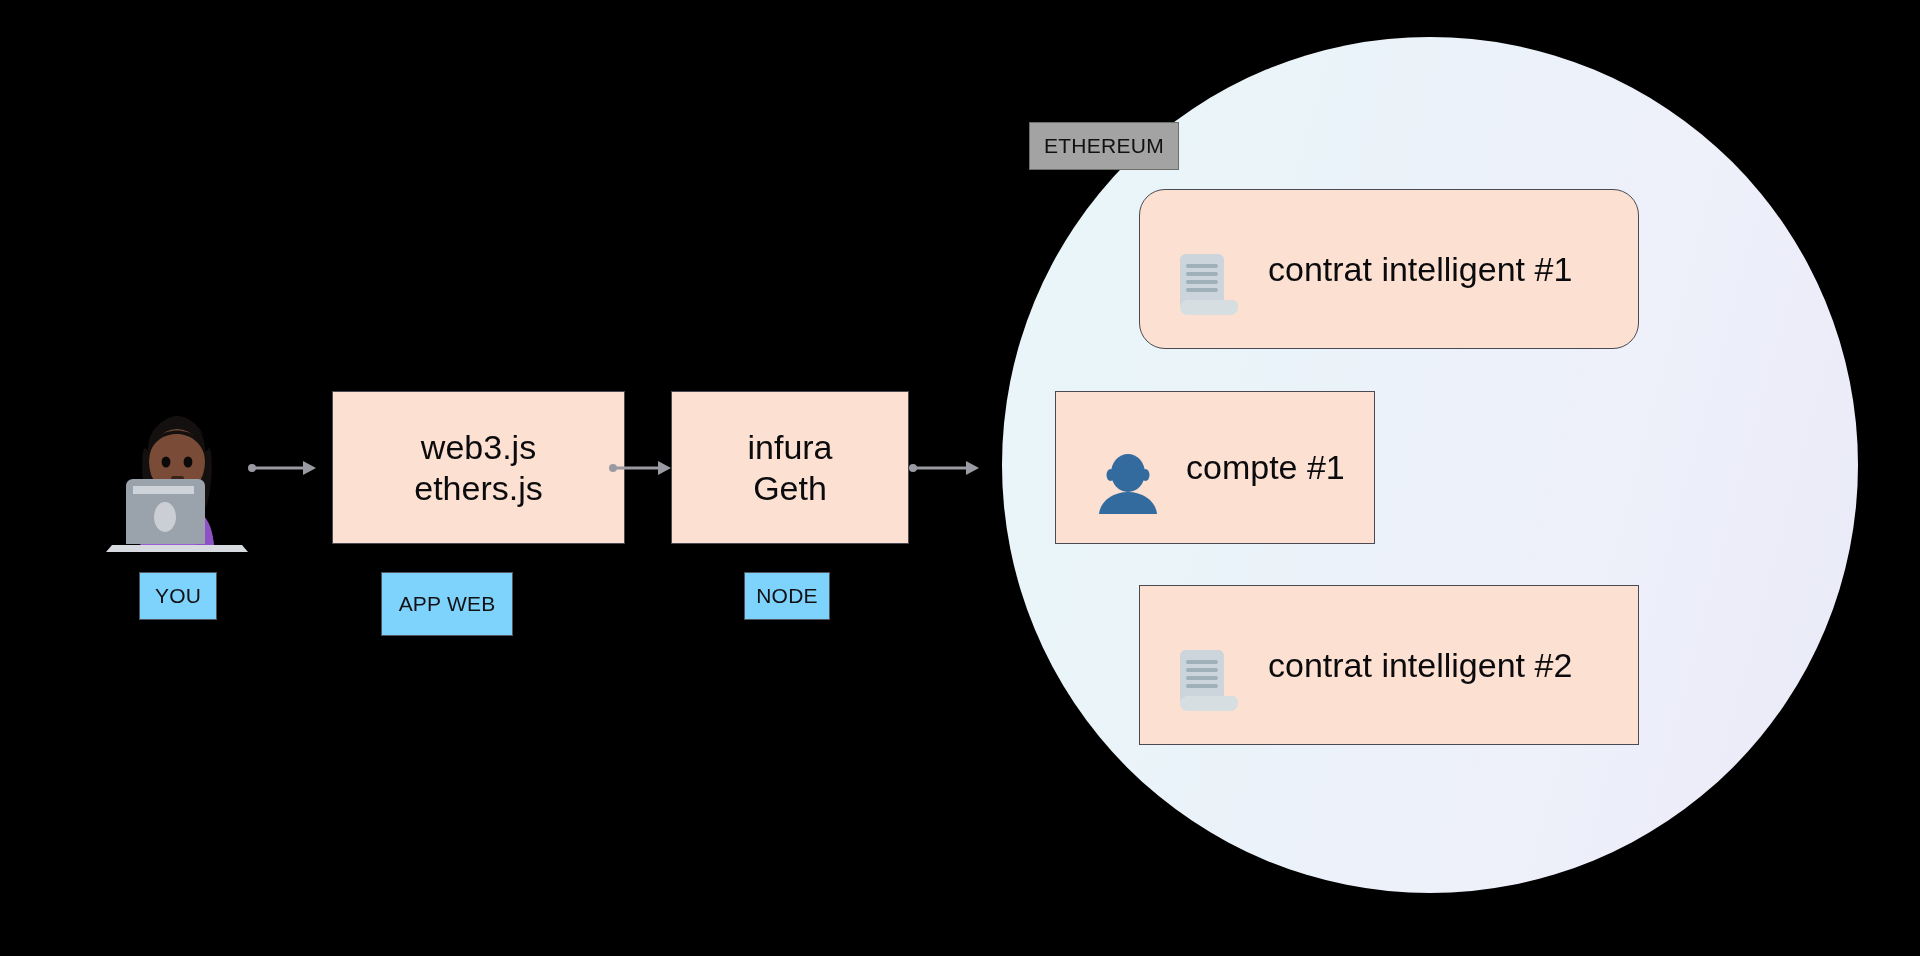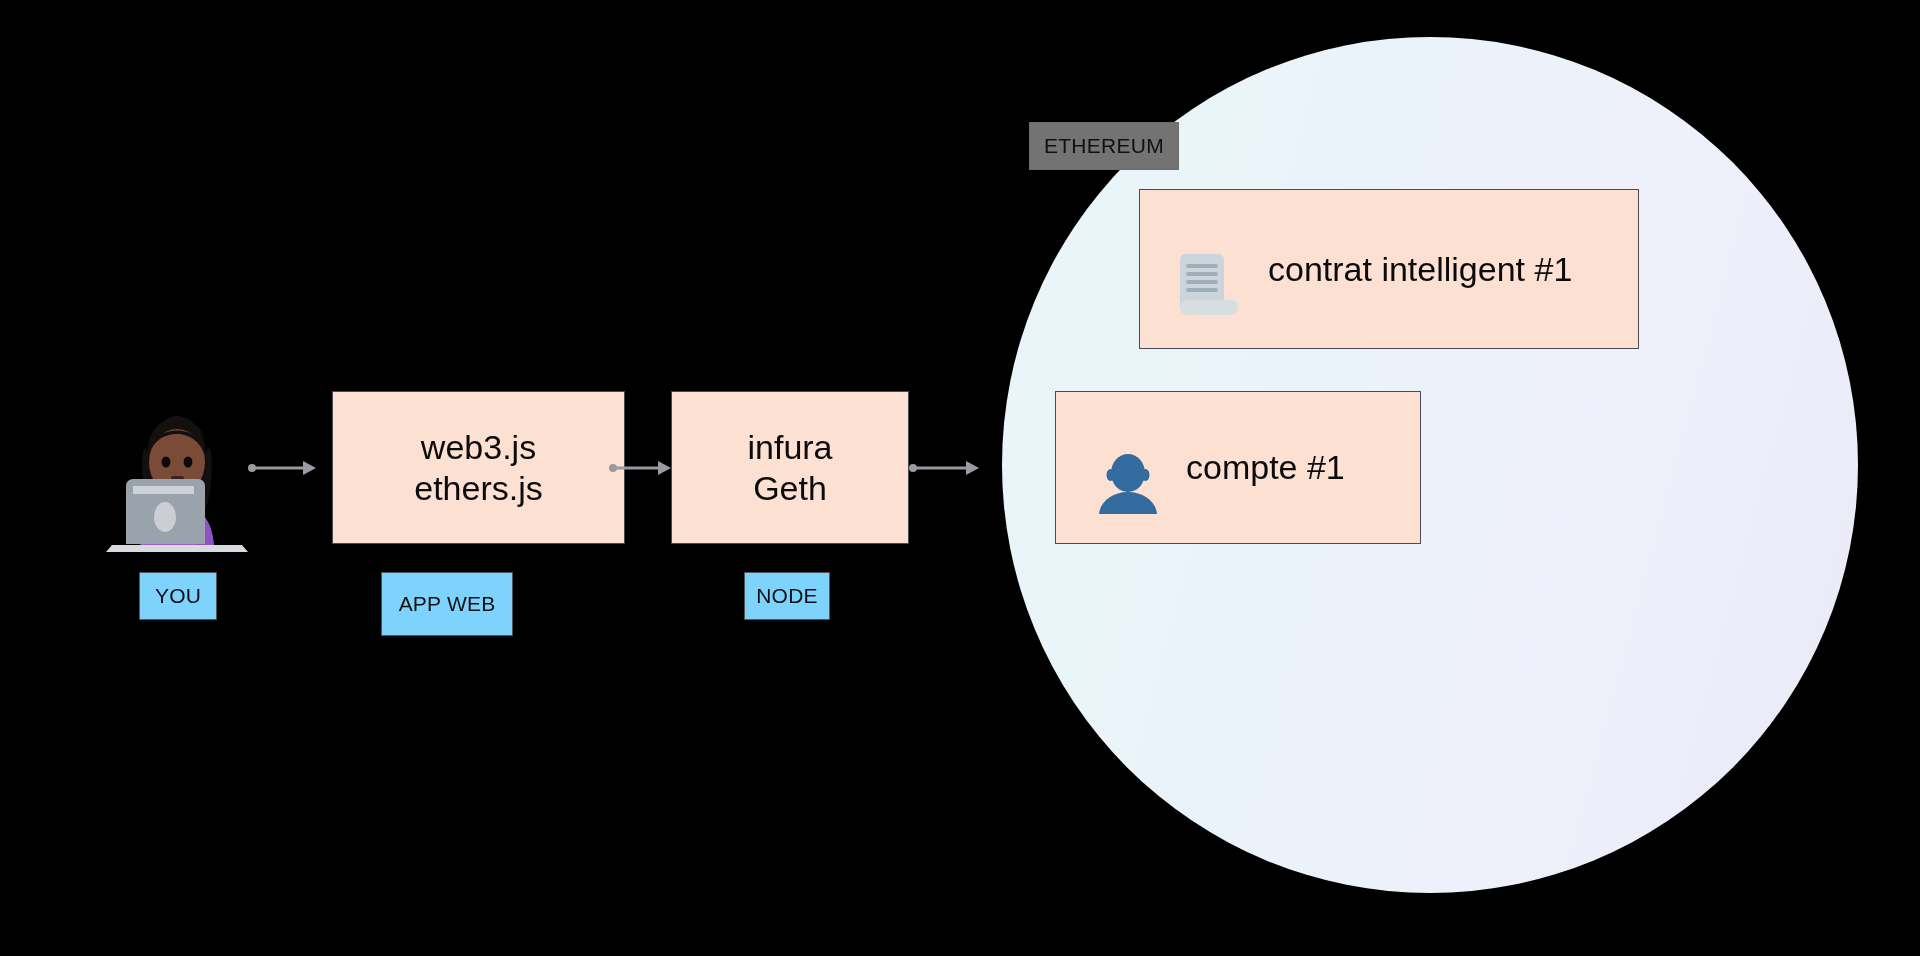--- a/index.html
+++ b/index.html
@@ -84,7 +84,7 @@
     top: 122px;
     width: 150px;
     height: 48px;
-    background: #737373;
+    background: #a3a3a3;
     border: 1px solid #6a6f6a;
     box-sizing: border-box;
     display: flex;

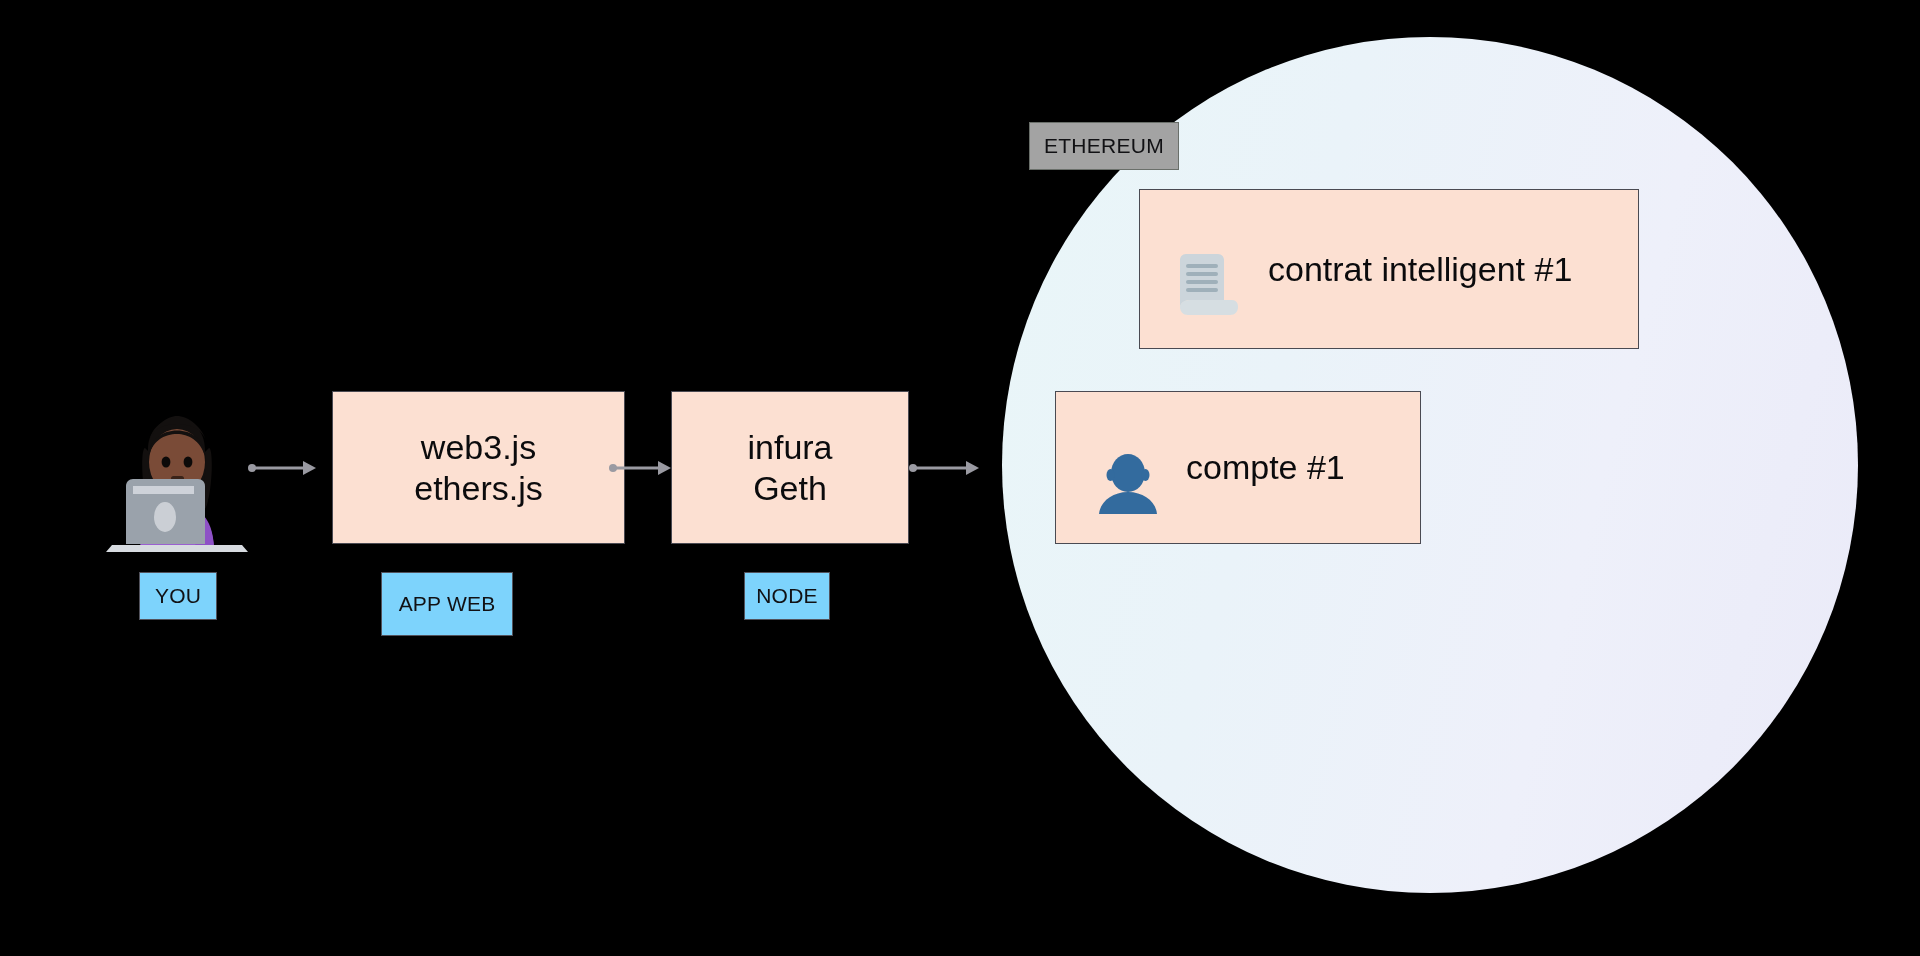--- a/index.html
+++ b/index.html
@@ -56,7 +56,7 @@
   
   #box-webapp  { left: 316px; top: 391px; width: 293px; height: 153px; margin-left: 16px; }
   #box-node    { left: 671px; top: 391px; width: 238px; height: 153px; }
-  #box-contract-1 { left: 1139px; top: 189px; width: 500px; height: 160px; }
+  #box-contract-1 { left: 1139px; top: 189px; width: 500px; height: 160px; border-radius: 26px; }
   #box-account-1  { left: 1055px; top: 391px; width: 366px; height: 153px; padding-left: 36px; }
   #box-contract-2 { left: 1139px; top: 585px; width: 500px; height: 160px; }
 

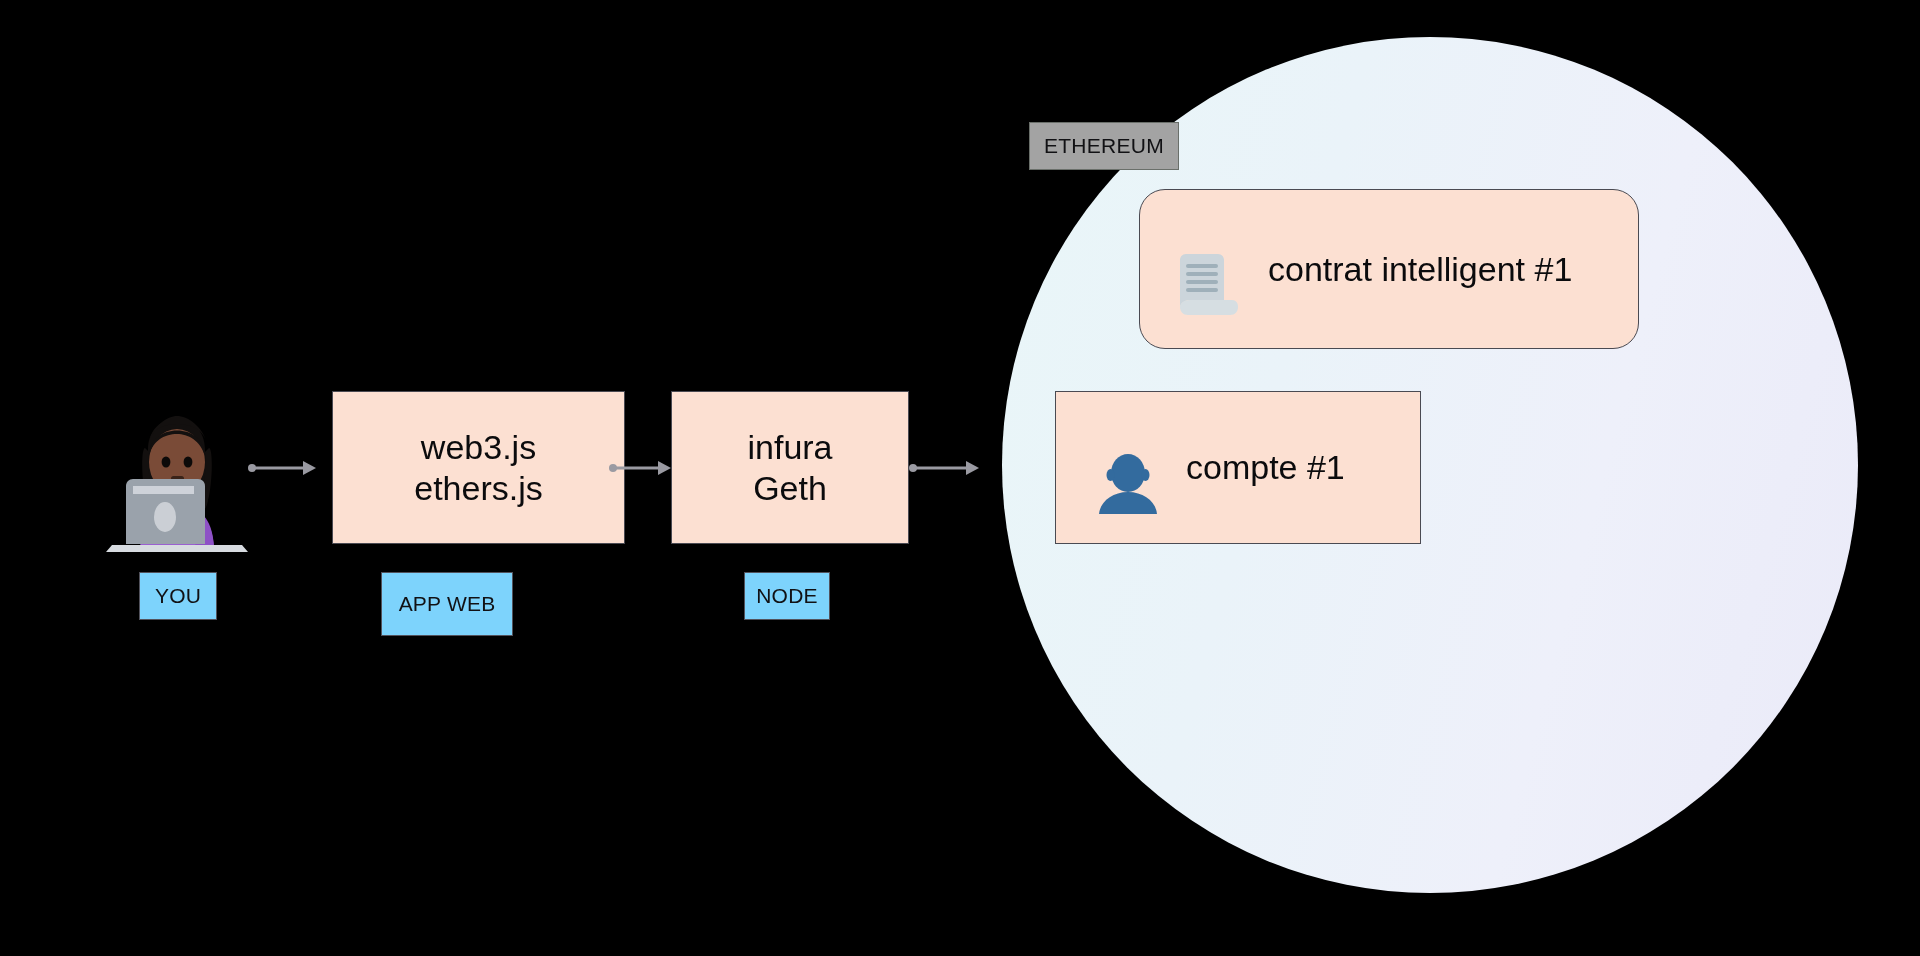--- a/index.html
+++ b/index.html
@@ -57,7 +57,7 @@
   #box-webapp  { left: 316px; top: 391px; width: 293px; height: 153px; margin-left: 16px; }
   #box-node    { left: 671px; top: 391px; width: 238px; height: 153px; }
   #box-contract-1 { left: 1139px; top: 189px; width: 500px; height: 160px; border-radius: 26px; }
-  #box-account-1  { left: 1055px; top: 391px; width: 366px; height: 153px; padding-left: 36px; }
+  #box-account-1  { left: 1055px; top: 391px; width: 320px; height: 153px; padding-left: 36px; }
   #box-contract-2 { left: 1139px; top: 585px; width: 500px; height: 160px; }
 
   

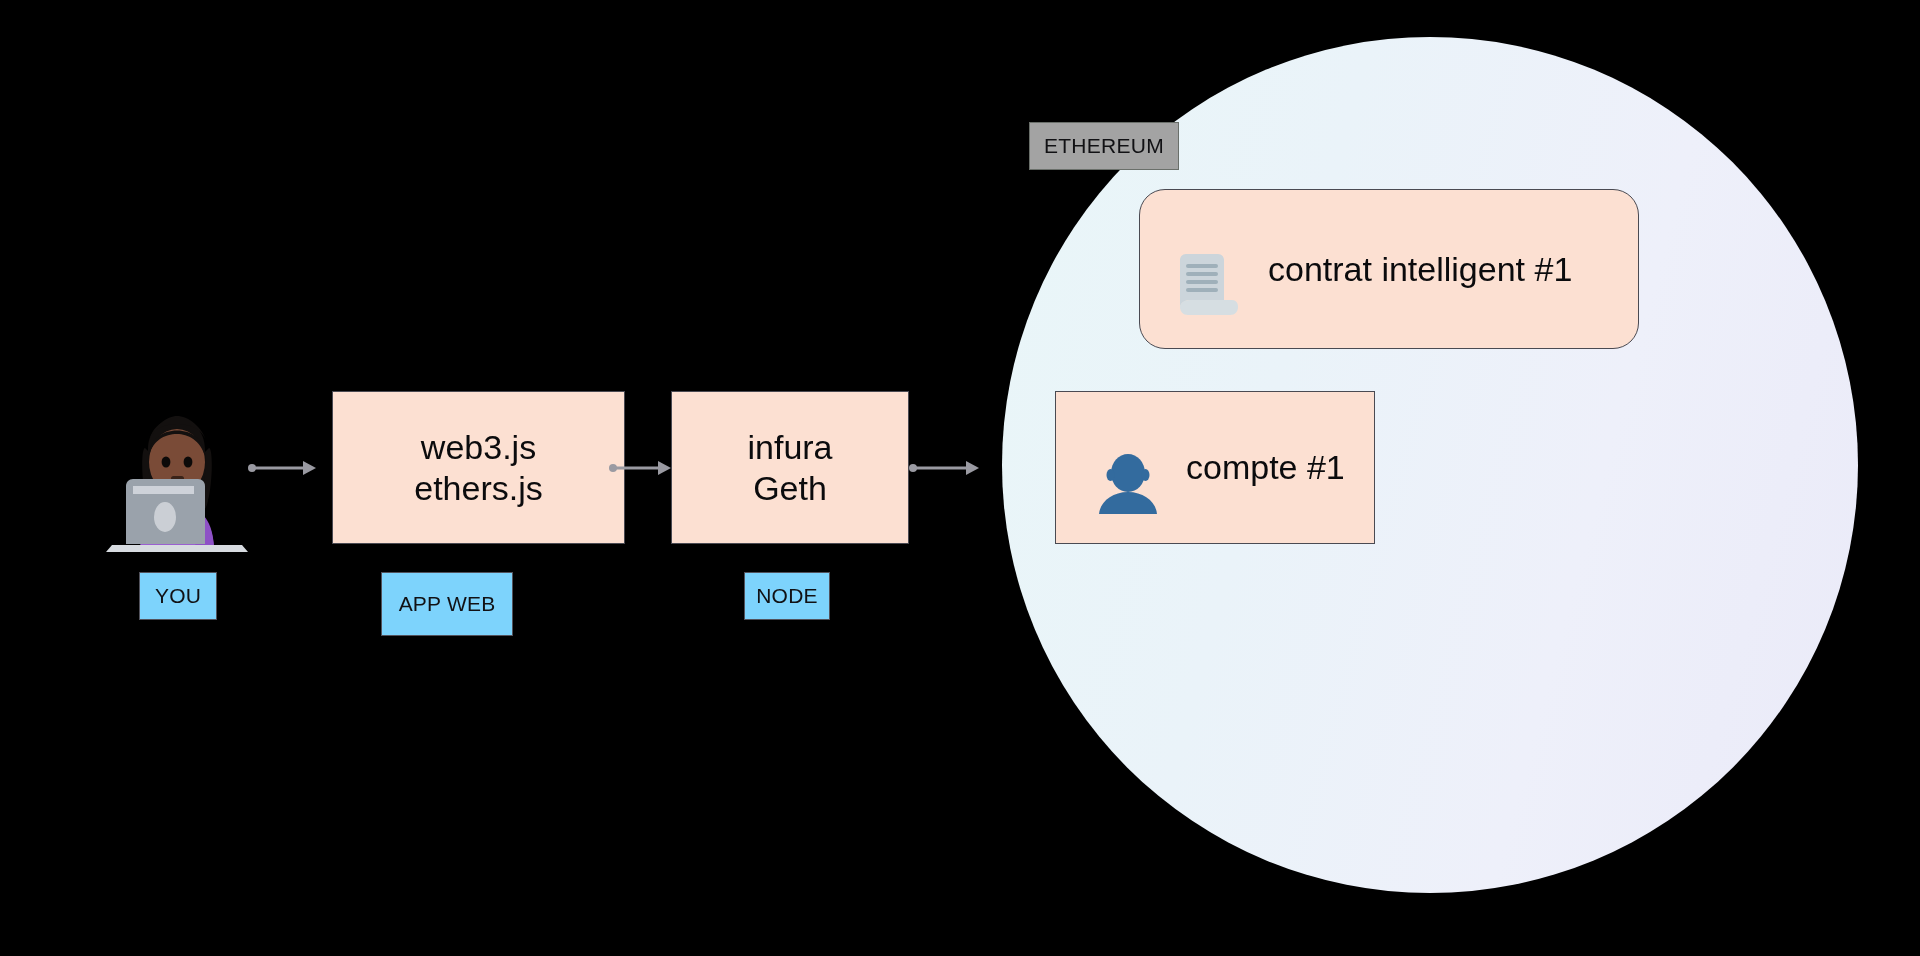--- a/index.html
+++ b/index.html
@@ -214,6 +214,19 @@
     <span class="node-label">compte #1</span>
   </div>
 
+  <div class="node-box with-icon" id="box-contract-2">
+    <span class="icon-box">
+      <svg width="74" height="74" viewBox="0 0 74 74" xmlns="http://www.w3.org/2000/svg">
+        <path d="M8 12 C8 8.6 10.6 6 14 6 L46 6 C49.4 6 52 8.6 52 12 L52 52 L18 52 C12 52 8 56 8 60 Z" fill="#ccd5db"></path>
+        <rect x="14" y="16" width="32" height="4" rx="2" fill="#9fb0ba"></rect>
+        <rect x="14" y="24" width="32" height="4" rx="2" fill="#9fb0ba"></rect>
+        <rect x="14" y="32" width="32" height="4" rx="2" fill="#9fb0ba"></rect>
+        <rect x="14" y="40" width="32" height="4" rx="2" fill="#9fb0ba"></rect>
+        <path d="M18 52 L60 52 C64 52 66 55 66 59 C66 63.5 63 67 58 67 L16 67 C11 67 8 63.5 8 59 C8 55.5 11.5 52 18 52 Z" fill="#d6dee2"></path>
+      </svg>
+    </span>
+    <span class="node-label">contrat intelligent #2</span>
+  </div>
 
 </div>
 

